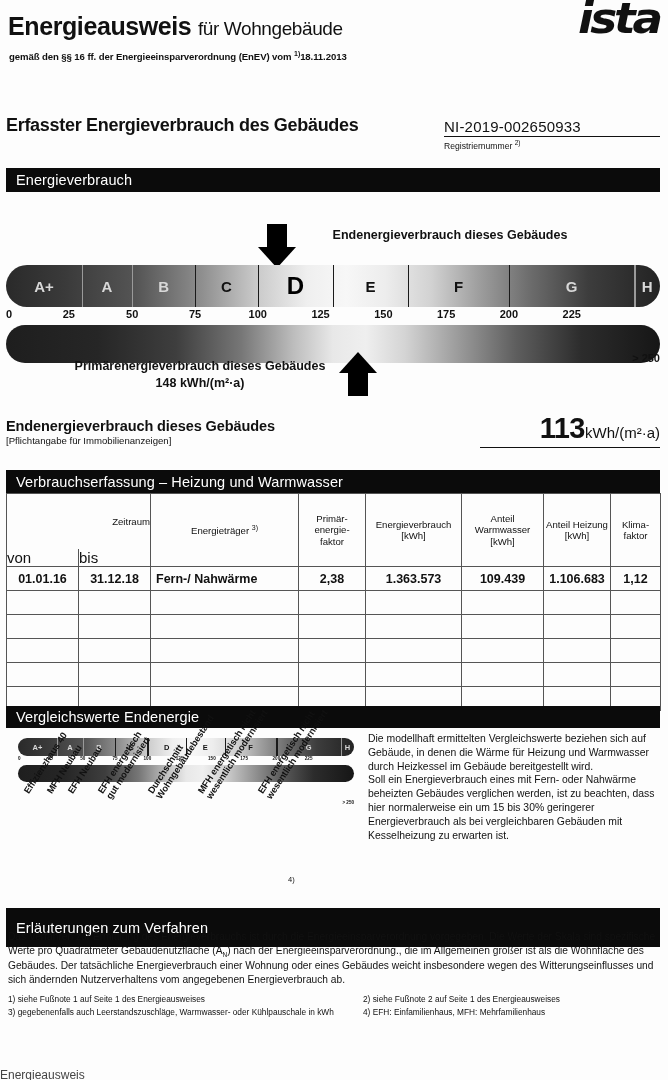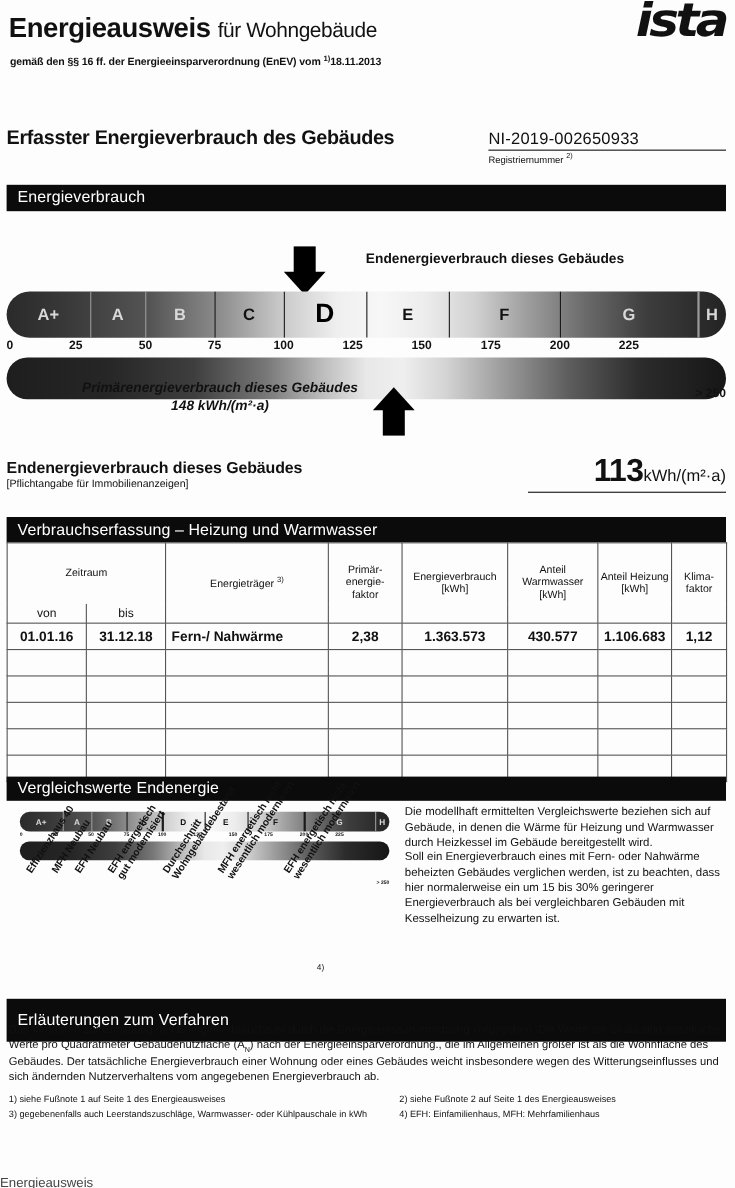--- a/index.html
+++ b/index.html
@@ -175,7 +175,7 @@
     <div style="position:absolute;left:0;top:0;width:0;height:0;border-left:19px solid transparent;border-right:19px solid transparent;border-bottom:21px solid #000;"></div>
     <div style="position:absolute;left:9px;top:20px;width:20px;height:24px;background:#000;"></div>
   </div>
-  <div class="annot" style="left:60px;top:344px;width:280px;font-style:italic;">
+  <div class="annot" style="left:60px;top:358px;width:280px;">
     <div>Primärenergieverbrauch dieses Gebäudes</div>
     <div>148 kWh/(m²·a)</div>
   </div>

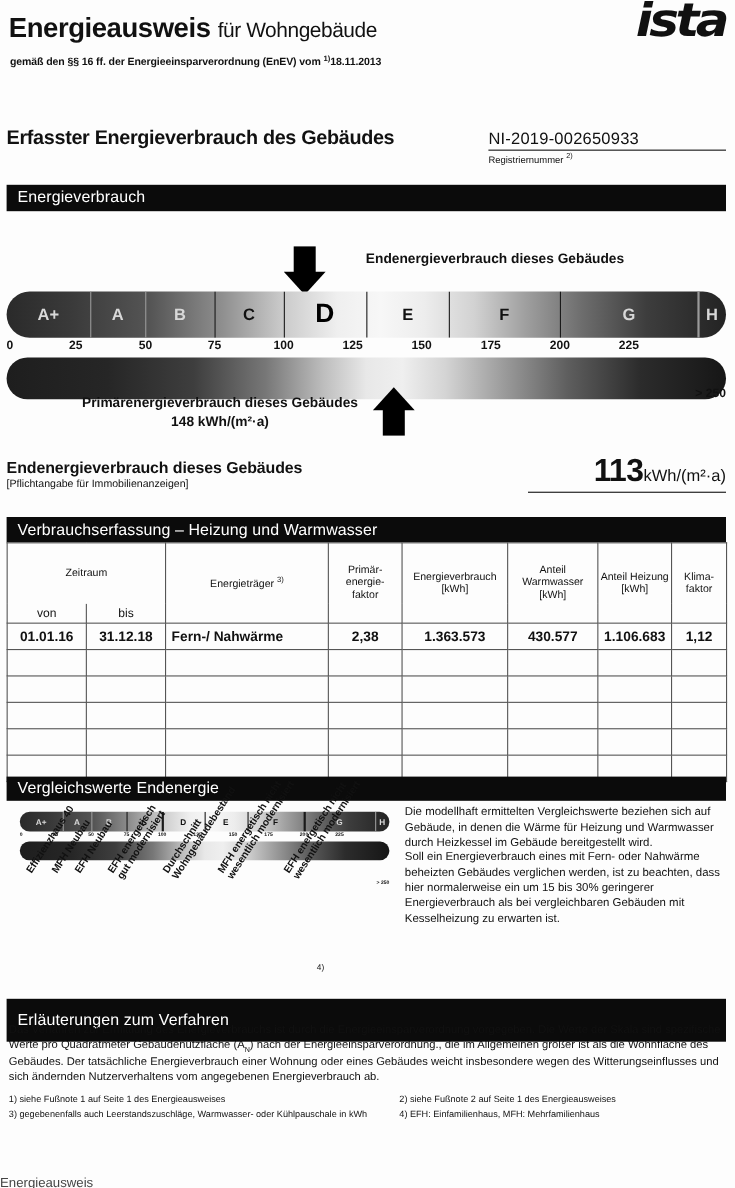--- a/index.html
+++ b/index.html
@@ -73,7 +73,7 @@
   .dcell{height:23px;font-size:12.5px;font-weight:bold;text-align:center;vertical-align:middle;}
   .dcell.l{text-align:left;padding-left:5px;}
   .ecell{height:23px;}
-  .nb-b{border-bottom:none;}
+  .nb-b{border-bottom:none;text-align:right;}
   .nb-t{border-top:none;}
 
   

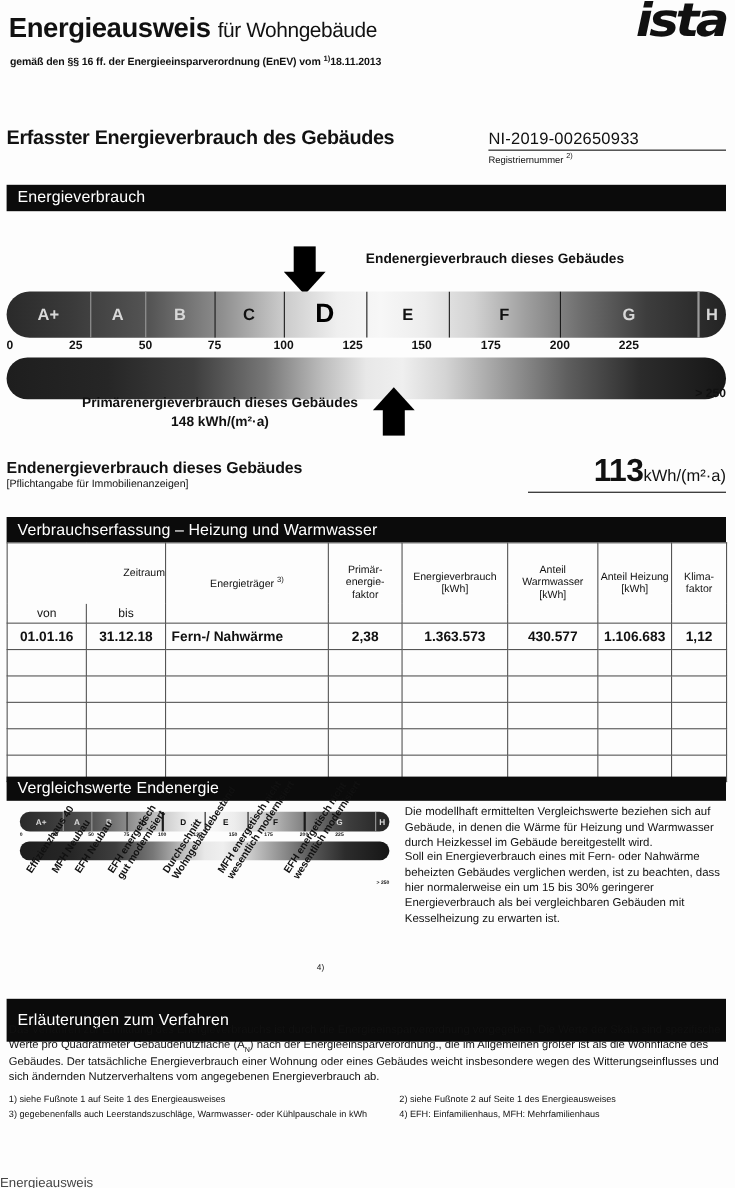--- a/index.html
+++ b/index.html
@@ -69,7 +69,7 @@
   td,th{border:1px solid #555;font-weight:normal;padding:0;}
   .th{height:55px;font-size:9.6px;line-height:1.18;text-align:center;vertical-align:middle;}
   .th sup{font-size:7px;}
-  .sub2{height:17px;font-size:11px;text-align:center;vertical-align:middle;}
+  .sub2{height:17px;font-size:15px;text-align:left;vertical-align:middle;}
   .dcell{height:23px;font-size:12.5px;font-weight:bold;text-align:center;vertical-align:middle;}
   .dcell.l{text-align:left;padding-left:5px;}
   .ecell{height:23px;}

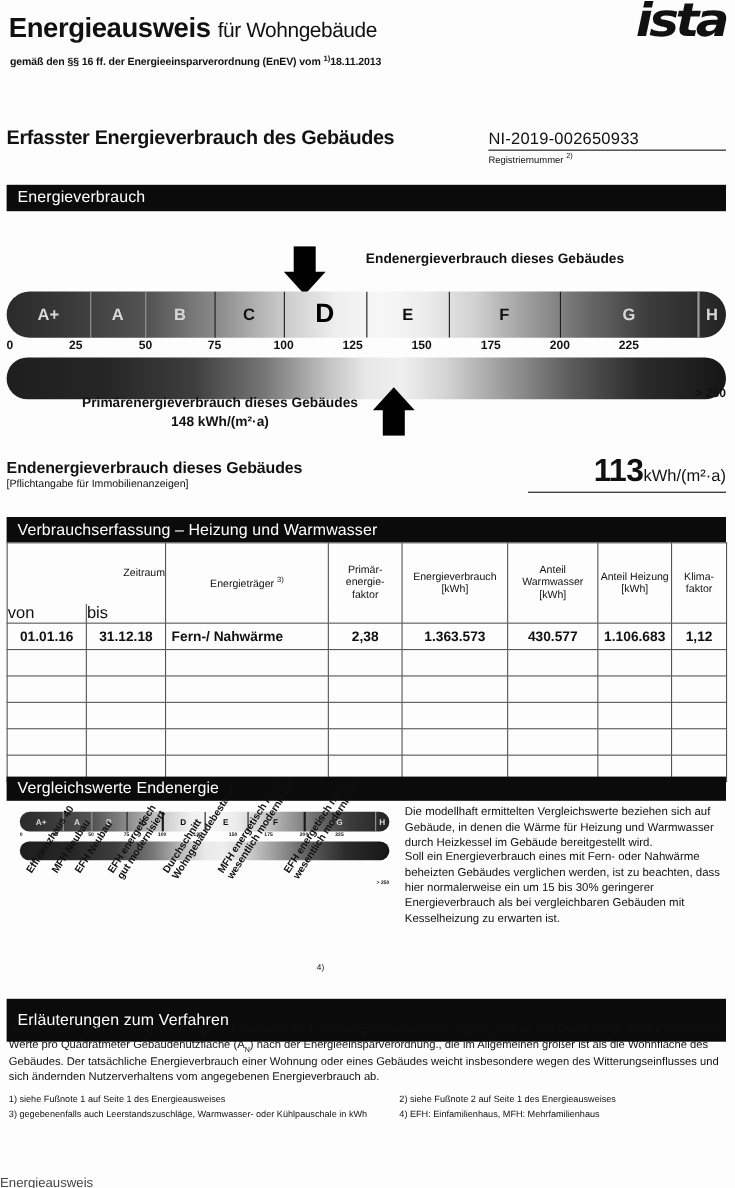--- a/index.html
+++ b/index.html
@@ -241,7 +241,7 @@
         <td class="dcell l">Fern-/ Nahwärme</td>
         <td class="dcell">2,38</td>
         <td class="dcell">1.363.573</td>
-        <td class="dcell">430.577</td>
+        <td class="dcell">109.439</td>
         <td class="dcell">1.106.683</td>
         <td class="dcell">1,12</td>
       </tr>

